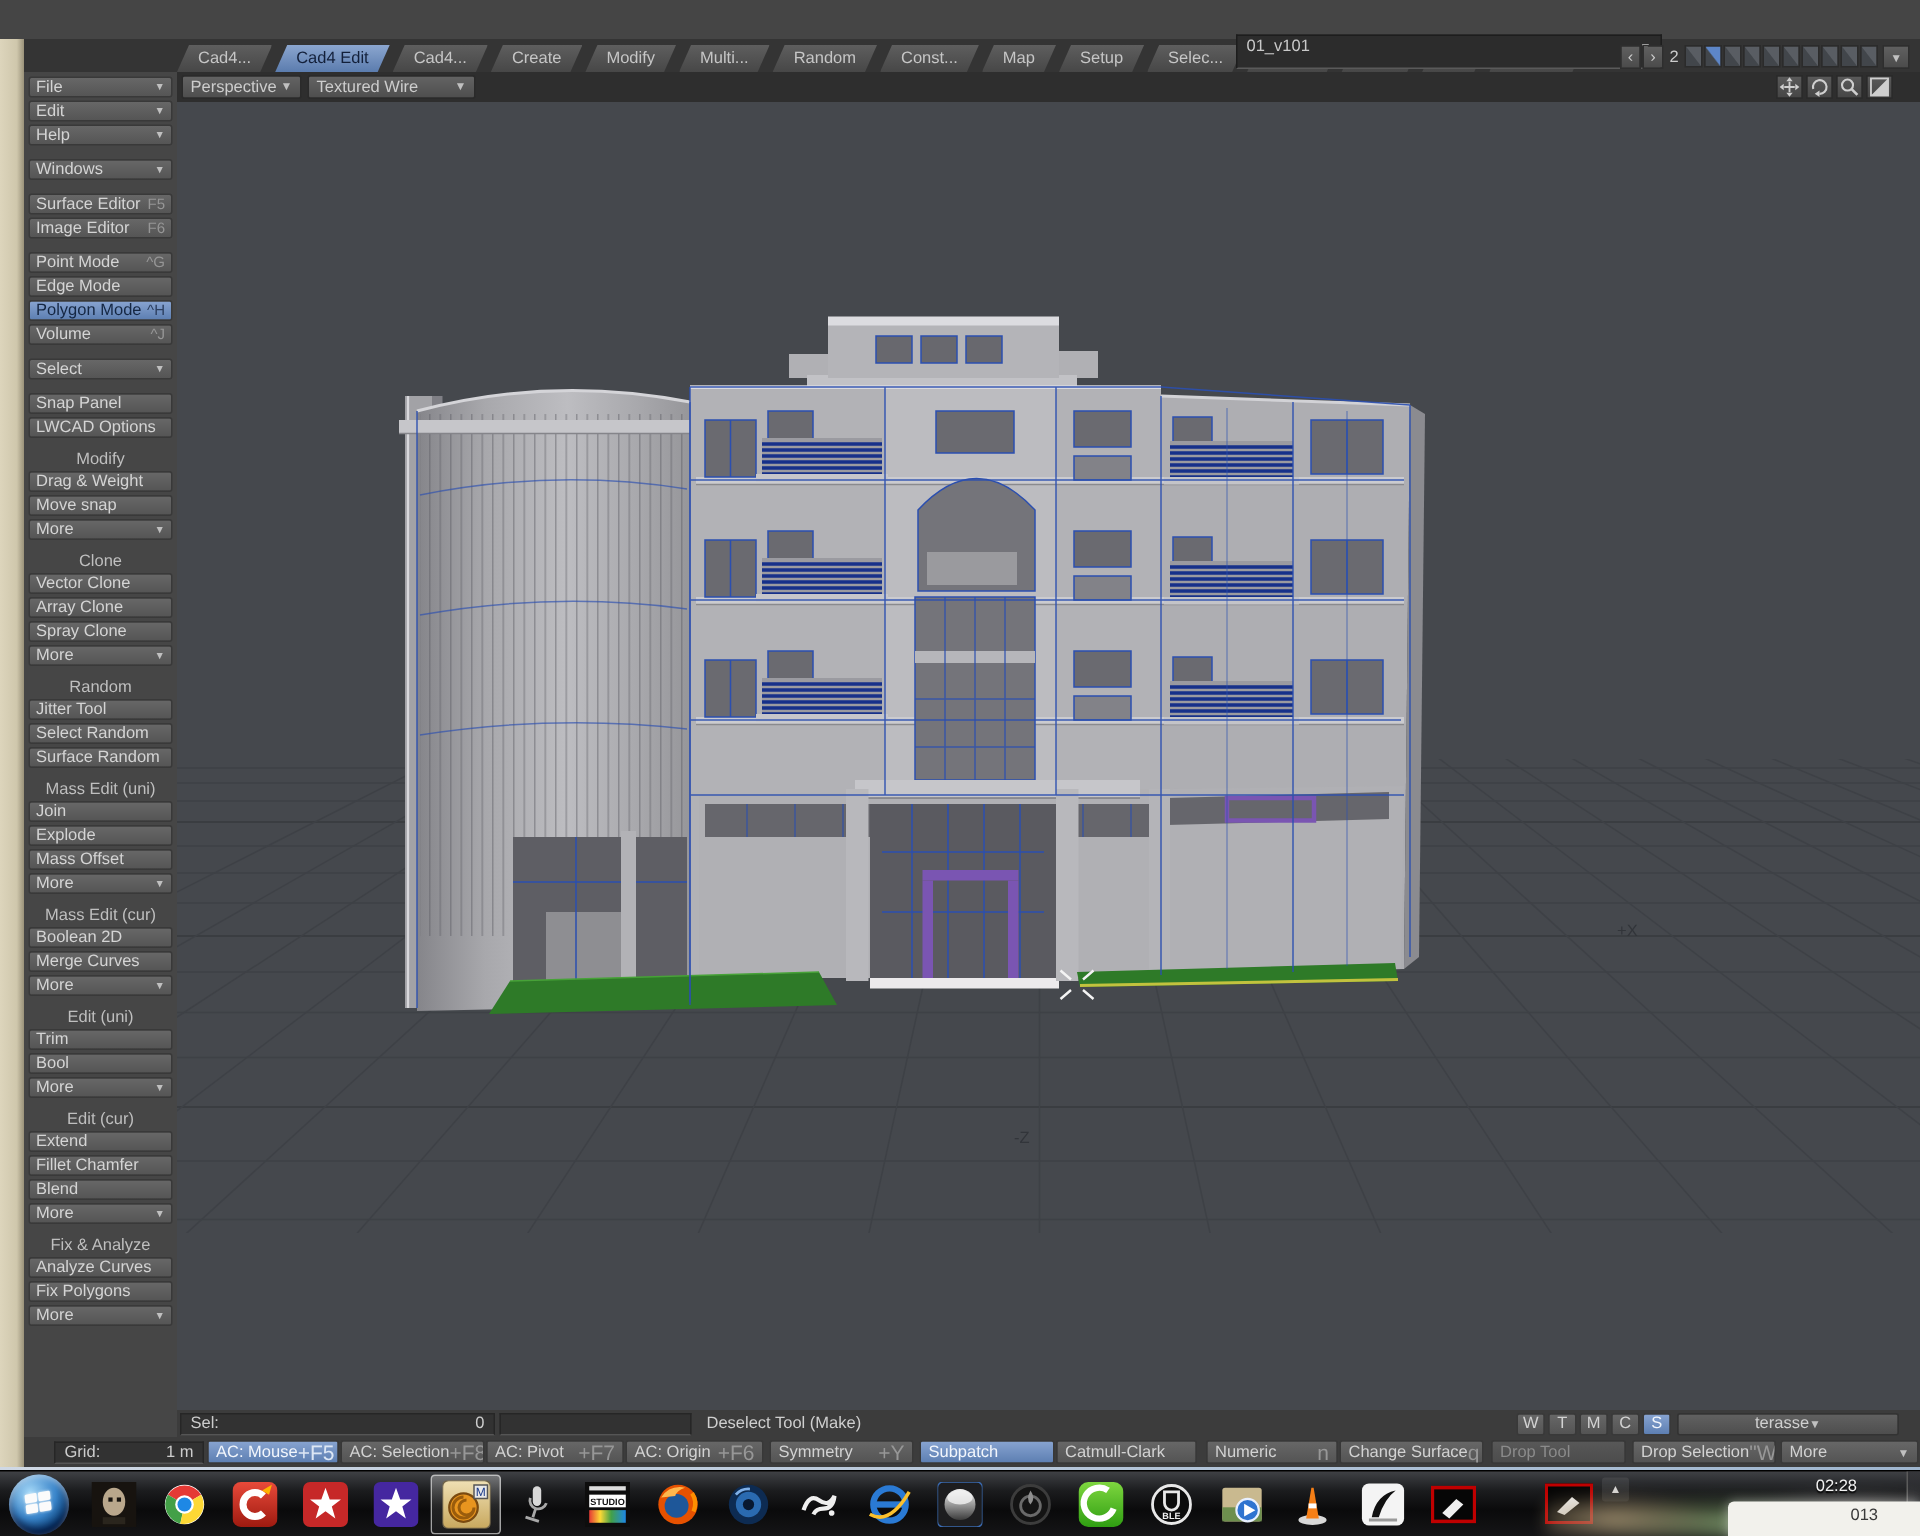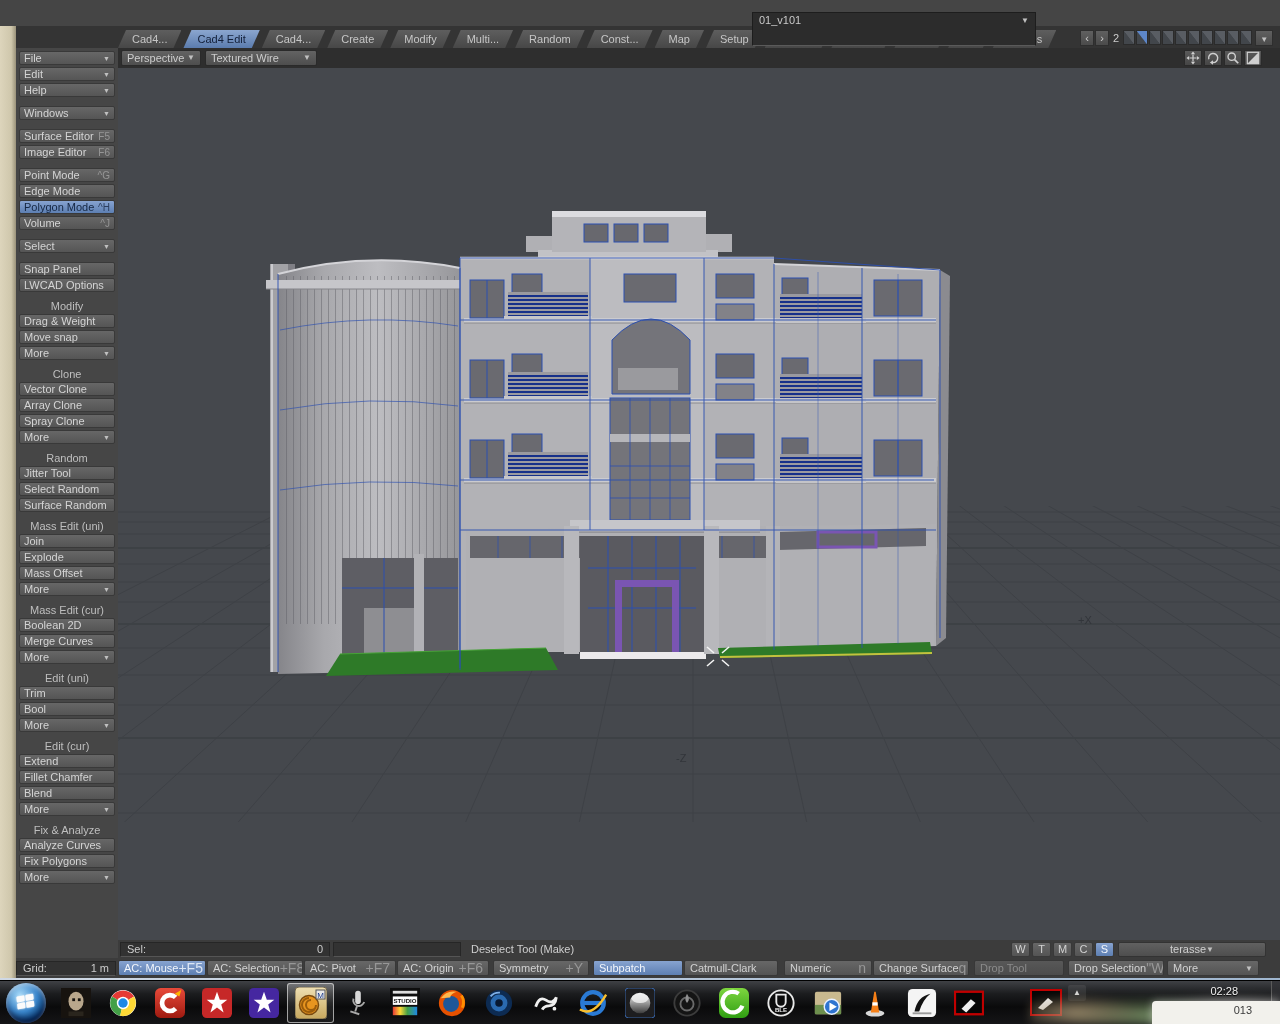--- a/index.html
+++ b/index.html
@@ -41,7 +41,7 @@
     background:linear-gradient(#5e5e5e,#474747); clip-path:polygon(8px 0, 100% 0, calc(100% - 8px) 100%, 0 100%);
     white-space:nowrap; }
   .tab.active { background:linear-gradient(#8ba6cf,#5b7cae); color:#13203a; }
-  .obj-dd { position:absolute; left:736px; bottom:2px; width:284px; height:34px; background:#2c2c2c;
+  .obj-dd { position:absolute; left:808px; bottom:2px; width:284px; height:23px; background:#2c2c2c;
     border:1px solid #1d1d1d; border-bottom-color:#5a5a5a; color:#c9c9c9; font-size:11px; line-height:15px;
     padding:0 6px; display:flex; justify-content:space-between; }
   .layer-nav { position:absolute; left:1064px; bottom:2px; display:flex; align-items:center; height:17px; }

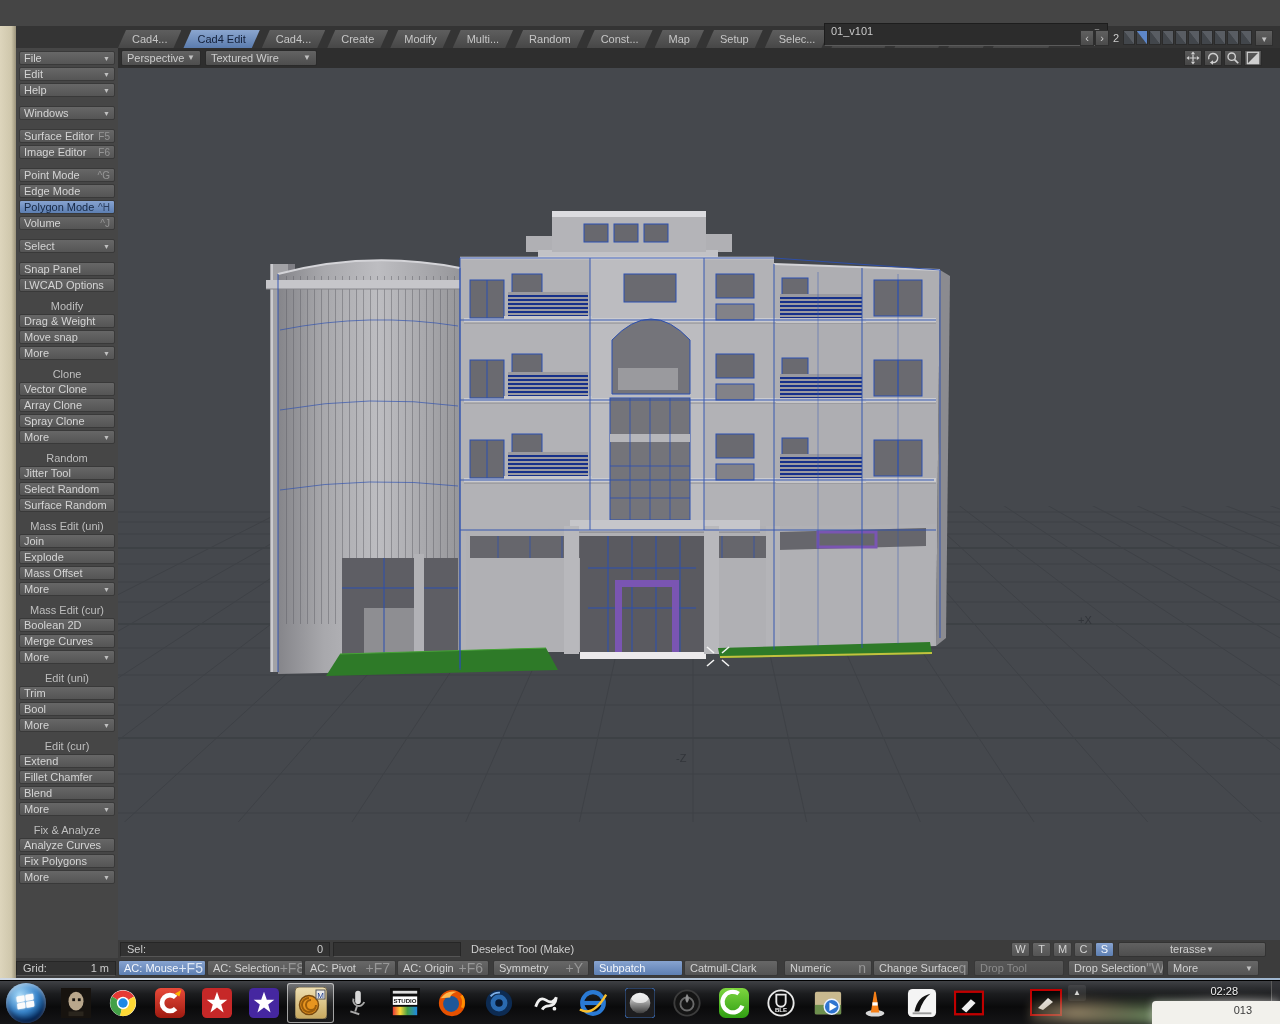--- a/index.html
+++ b/index.html
@@ -89,7 +89,7 @@
     border:1px solid #333; border-radius:2px; color:#d0d0d0; font-size:11px; line-height:13px;
     display:flex; justify-content:center; align-items:center; padding:0 5px; }
   .statusrow2 { position:absolute; left:16px; top:958px; width:1264px; height:20px; background:#3c3c3c;
-    display:flex; align-items:center; font-size:11px; }
+    display:flex; align-items:center; font-size:11px;justify-content:flex-end; }
   .abtn { height:16px; background:linear-gradient(#676767,#545454); border:1px solid #383838; border-radius:2px;
     color:#d2d2d2; display:flex; justify-content:space-between; align-items:center; padding:0 5px;
     margin-right:1px; white-space:nowrap; overflow:hidden; }

